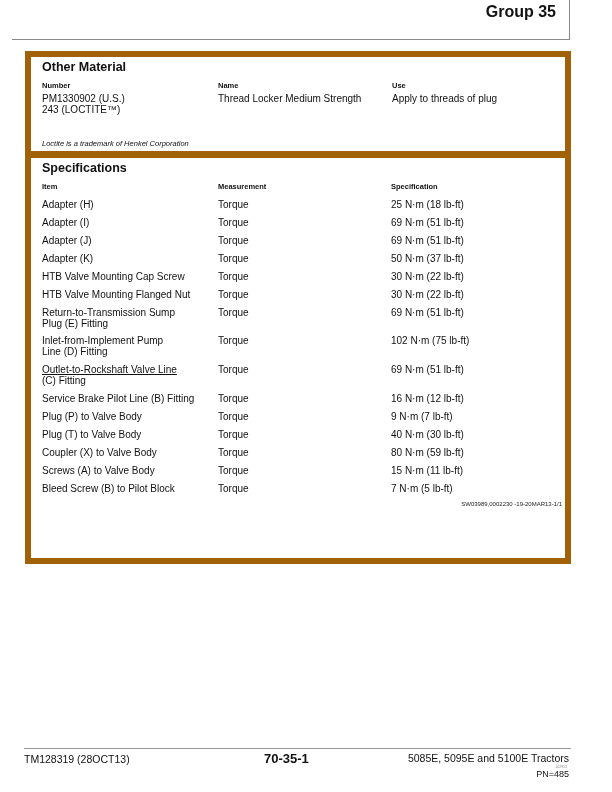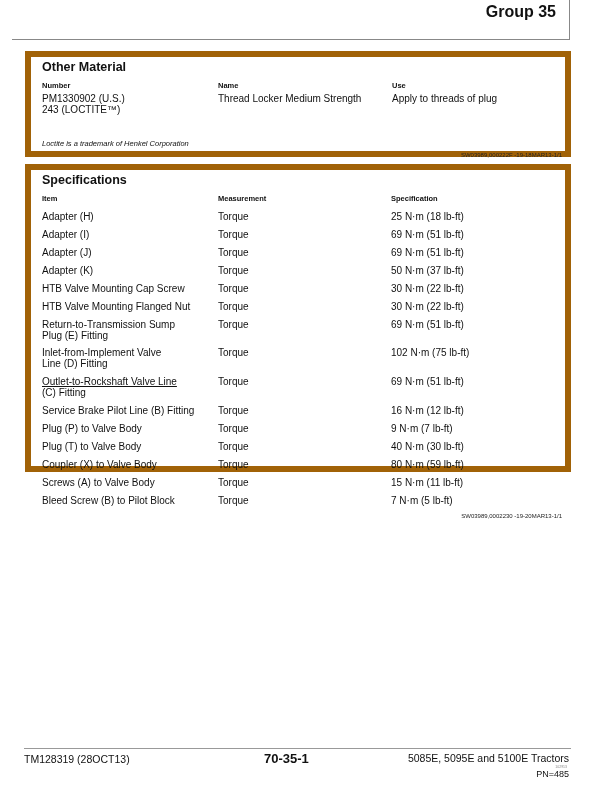--- a/index.html
+++ b/index.html
@@ -50,7 +50,7 @@
   <div class="ref" style="top:95px;">SW03989,000222F -19-18MAR13-1/1</div>
 </div>
 
-<div class="box" style="top:164px;height:308px;">
+<div class="box" style="top:152px;height:412px;">
   <div class="box-title" style="top:3px;">Specifications</div>
   <div class="colhead" style="left:11px;top:24px;">Item</div>
   <div class="colhead" style="left:187px;top:24px;">Measurement</div>

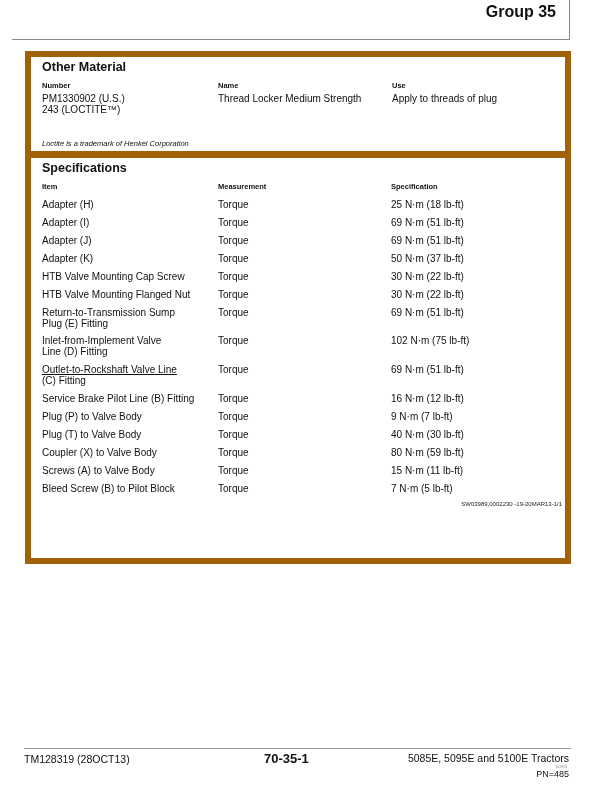--- a/index.html
+++ b/index.html
@@ -94,7 +94,7 @@
       <div class="cell" style="left:360px;top:149px;">69 N·m (51 lb-ft)</div>
     </div>
     <div>
-      <div class="cell" style="left:11px;top:177px;">Inlet-from-Implement Valve</div>
+      <div class="cell" style="left:11px;top:177px;">Inlet-from-Implement Pump</div>
       <div class="cell" style="left:11px;top:188px;">Line (D) Fitting</div>
       <div class="cell" style="left:187px;top:177px;">Torque</div>
       <div class="cell" style="left:360px;top:177px;">102 N·m (75 lb-ft)</div>

